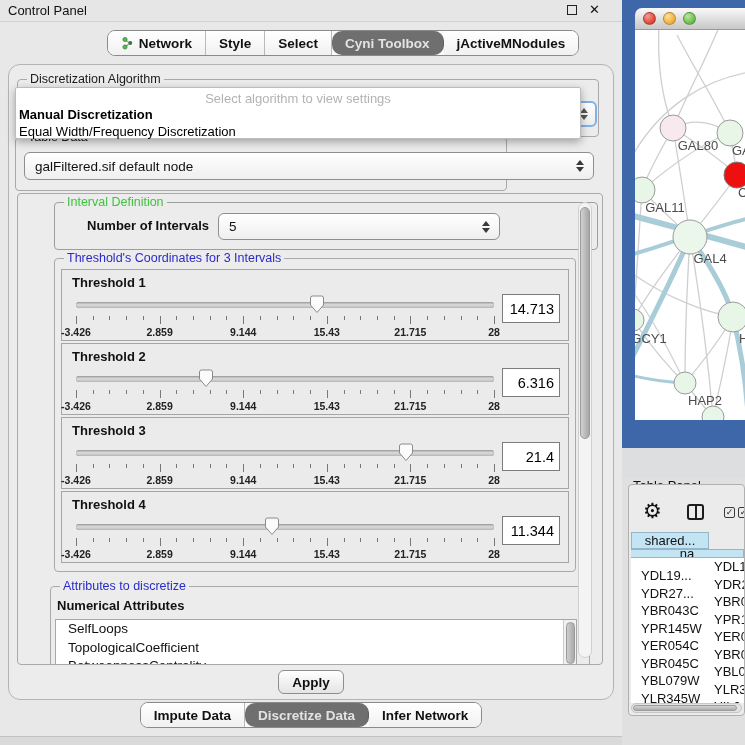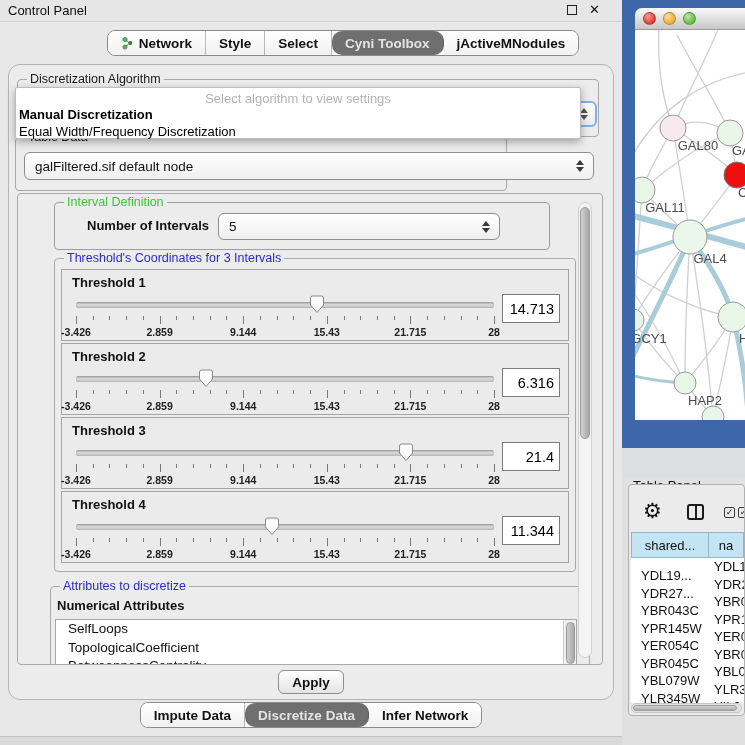--- a/index.html
+++ b/index.html
@@ -218,7 +218,7 @@
 
       <div class="group" style="left:8px; top:128px; width:586px; height:472px; overflow:hidden;">
 
-        <div class="group" style="left:36px; top:8px; width:496px; height:48px; border-color:#9e9e9e;">
+        <div class="group" style="left:36px; top:8px; width:544px; height:48px; border-color:#9e9e9e;">
           <span class="glabel green">Interval Definition</span>
           <span style="position:absolute; left:32px; top:15px; font-size:13px; font-weight:bold; color:#111;">Number of Intervals</span>
           <div class="combo" style="left:163px; top:10px; width:282px; height:27px;">

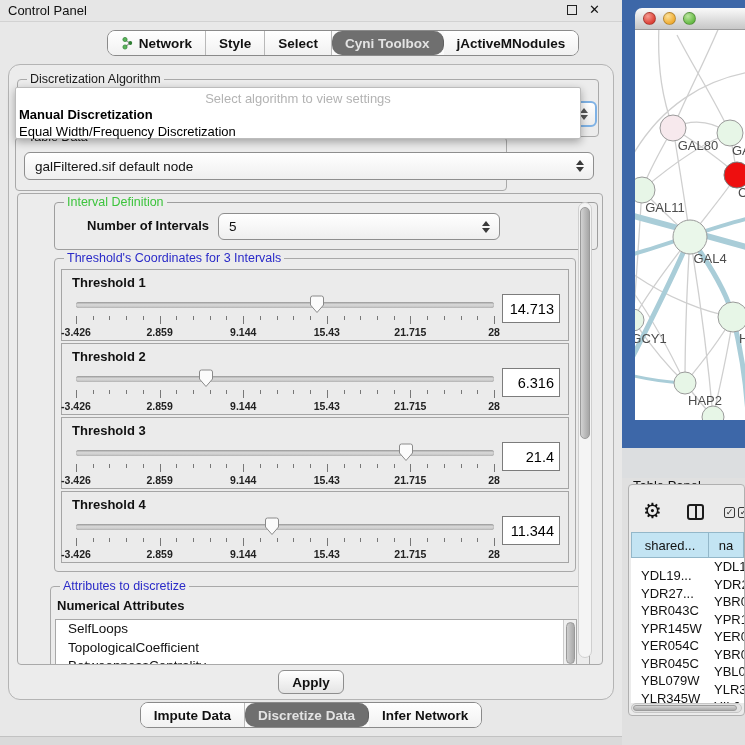--- a/index.html
+++ b/index.html
@@ -126,7 +126,7 @@
   .split-icon:before { content:""; position:absolute; left:5.5px; top:0; width:2px; height:12px; background:#1c1c1c; }
   .cb { position:absolute; top:22px; width:11px; height:11px; border:1.5px solid #3a3a3a;
     border-radius:2px; font-size:9px; line-height:8px; text-align:center; color:#222; }
-  .tp-colhead { position:absolute; left:2px; top:47px; right:0; height:26px; display:flex; }
+  .tp-colhead { position:absolute; left:2px; top:47px; right:0; height:26px; display:flex;flex-direction:column; }
   .tp-colhead .hc { background:#c3e4f3; border:1px solid #93b7c9; border-left:none;
     font-size:13px; color:#111; display:flex; align-items:center; justify-content:center;
     overflow:hidden; white-space:nowrap; }

